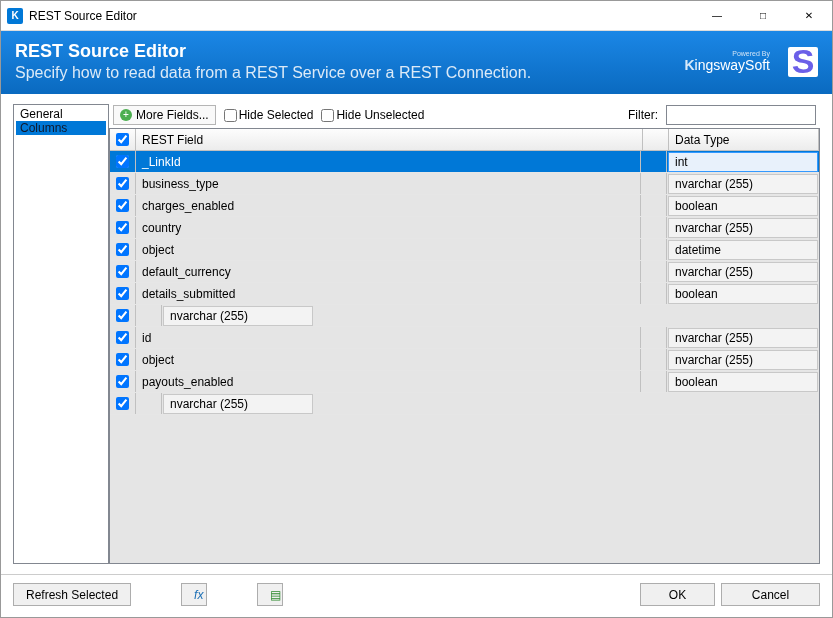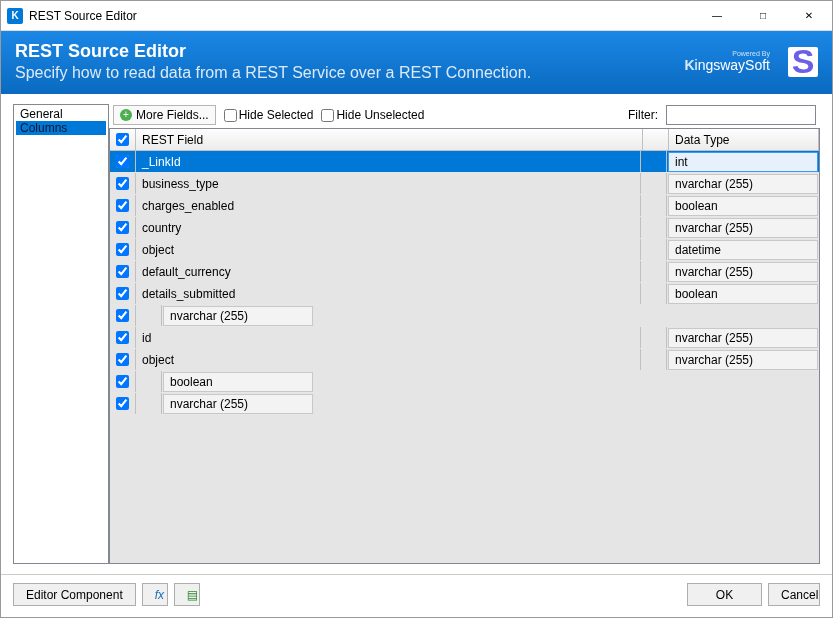--- a/index.html
+++ b/index.html
@@ -198,6 +198,7 @@
             <div class="col-chk">
               <input type="checkbox" checked="" style="">
             </div>
+            <div class="col-name">payouts_enabled</div>
             <div class="col-icon"></div>
             <div class="col-type">boolean</div>
           </div>

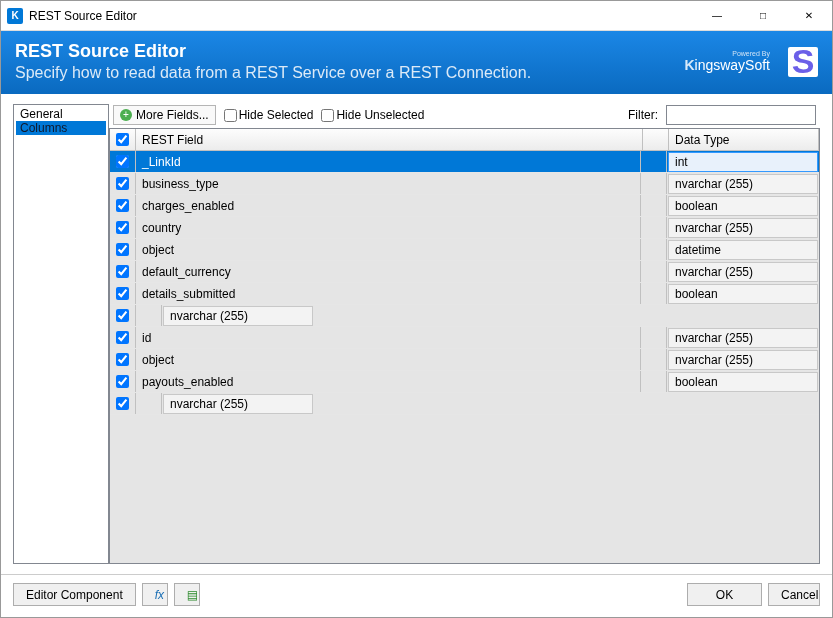--- a/index.html
+++ b/index.html
@@ -215,7 +215,7 @@
 </div>
 
 <div class="footer">
-  <button class="btn">Editor Component</button>
+  <button class="btn">Refresh Selected</button>
   <button class="btn small" style="font-style:italic;color:#1b6fb5">fx</button>
   <button class="btn small" style="color:#2e8b2e">▤</button>
   <div class="spacer"></div>

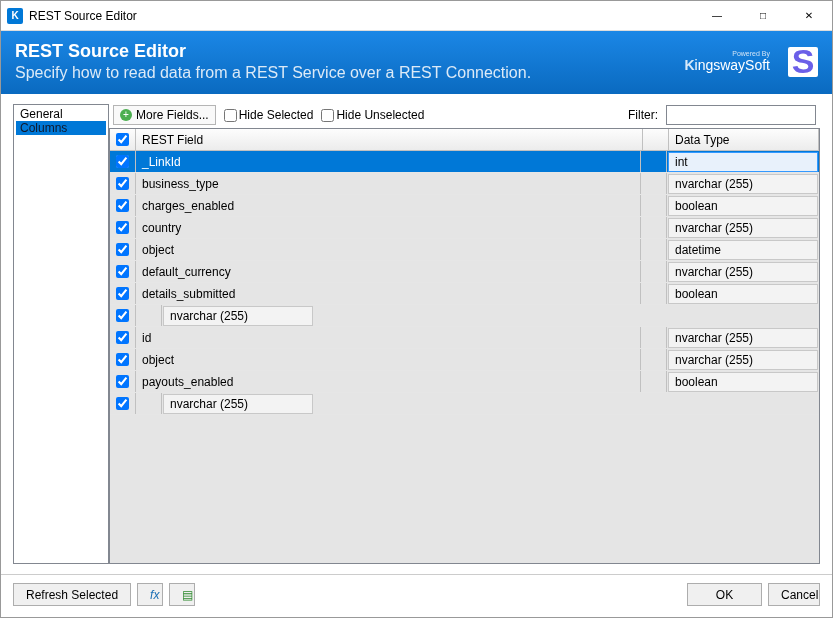--- a/index.html
+++ b/index.html
@@ -52,7 +52,7 @@
 
 .footer { border-top: 1px solid #ccc; padding: 8px 12px; display: flex; align-items: center; gap: 6px; margin-top: 10px; }
 .btn { font-size: 12px; background: #f0f0f0; border: 1px solid #adadad; padding: 2px 12px; height: 23px; cursor: pointer; }
-.btn.small { padding: 2px 12px; width: 24px; text-align: center; }
+.btn.small { padding: 2px 12px; width: 24px; text-align: center; margin-left: 44px; }
 .footer .spacer { flex: 1; }
 </style>
 </head>

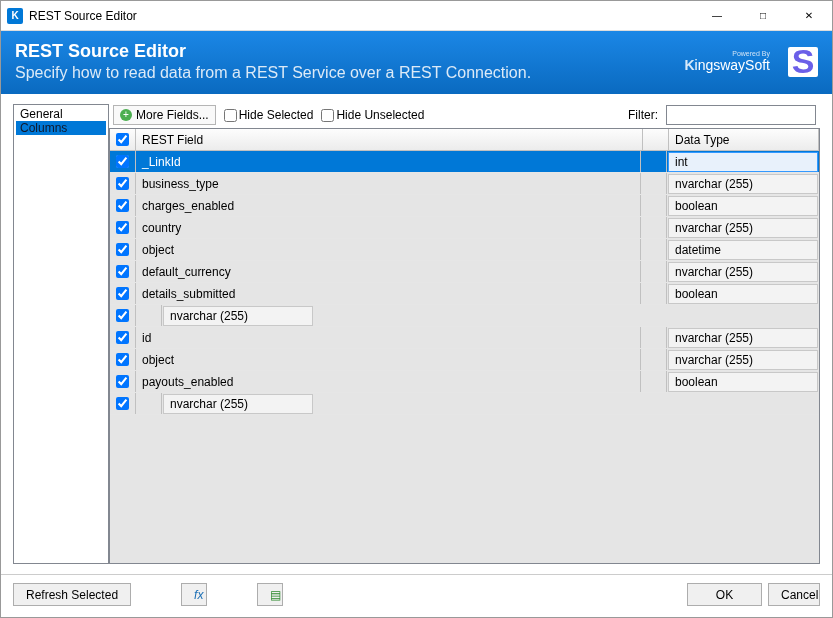--- a/index.html
+++ b/index.html
@@ -220,7 +220,7 @@
   <button class="btn small" style="color:#2e8b2e">▤</button>
   <div class="spacer"></div>
   <button class="btn" style="width:75px">OK</button>
-  <button class="btn" style="width:52px">Cancel</button>
+  <button class="btn" style="width:99px">Cancel</button>
 </div>
 
 </body></html>

